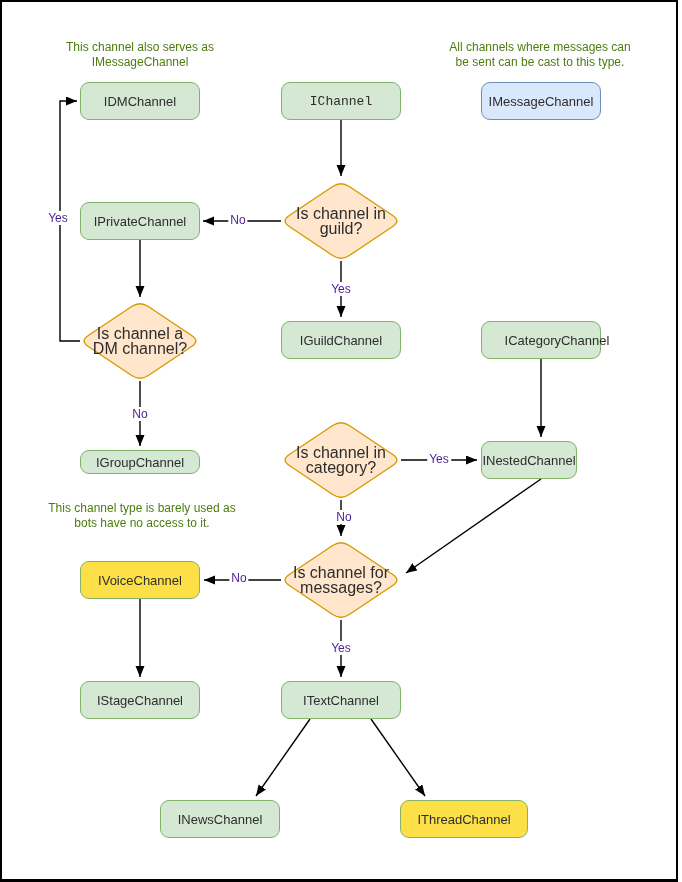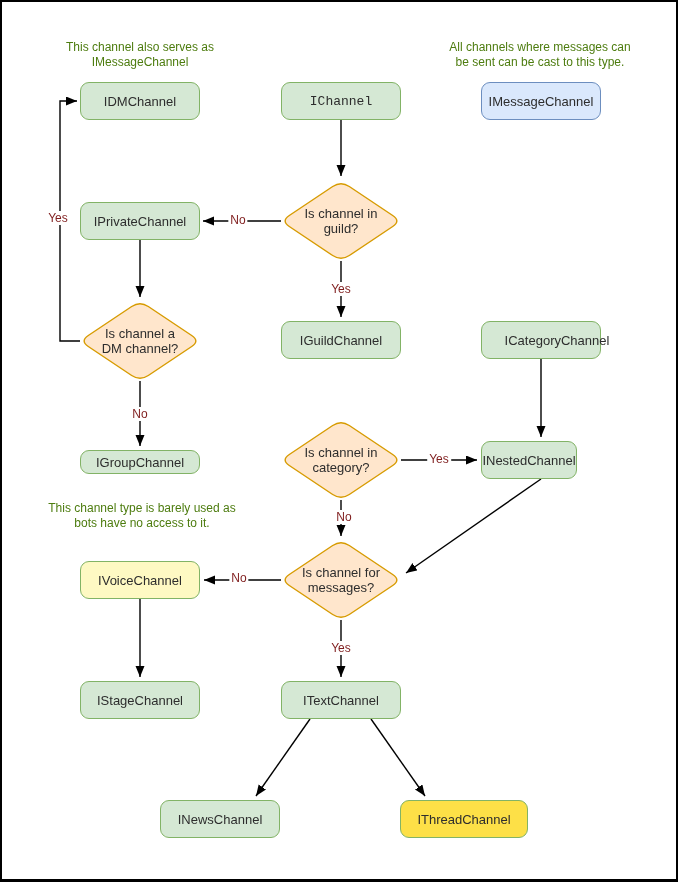--- a/index.html
+++ b/index.html
@@ -24,7 +24,7 @@
   .edge-label{
     position:absolute;transform:translate(-50%,-50%);
     background:#ffffff;padding:0 2px;
-    font-size:12px;color:#7f1d1d;width:max-content;
+    font-size:12px;color:#4c1d95;width:max-content;
   }
   .note{
     position:absolute;transform:translate(-50%,-50%);

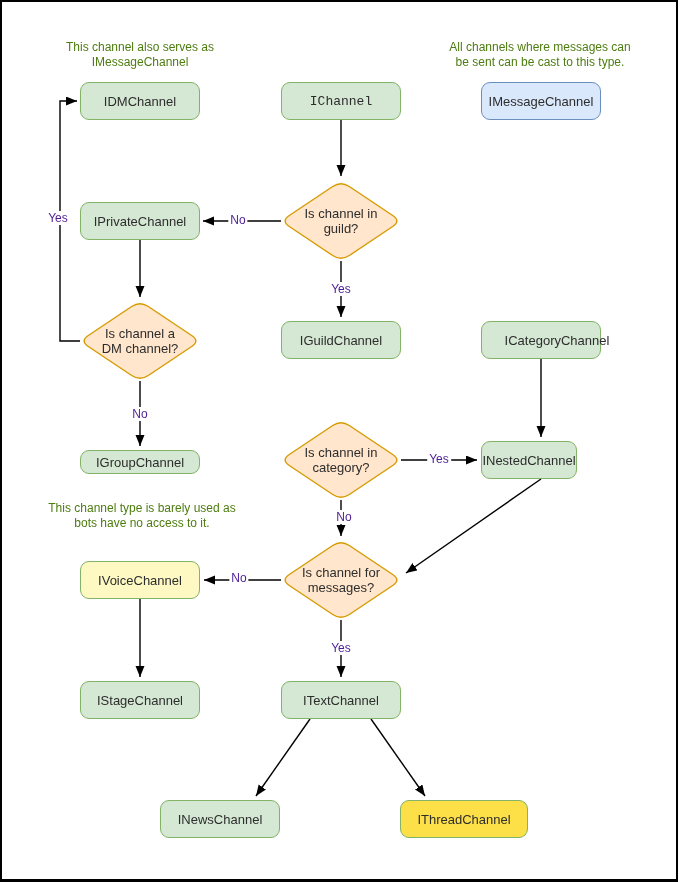--- a/index.html
+++ b/index.html
@@ -19,7 +19,7 @@
   .decision-label{
     position:absolute;transform:translate(-50%,-50%);
     white-space:pre-line;text-align:center;
-    font-size:13px;line-height:15px;color:#2d2d2d;width:max-content;
+    font-size:16px;line-height:15px;color:#2d2d2d;width:max-content;
   }
   .edge-label{
     position:absolute;transform:translate(-50%,-50%);

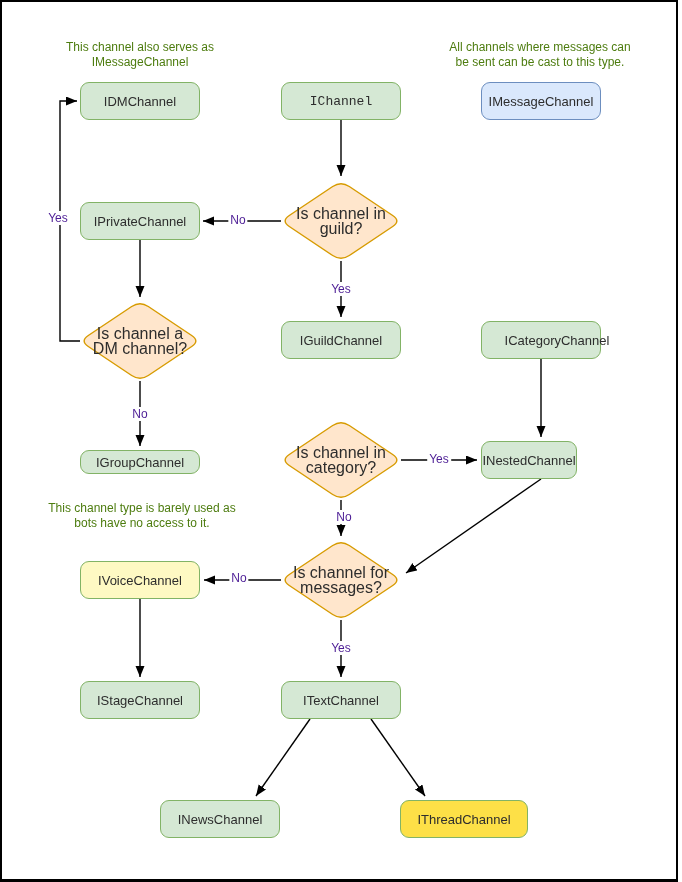--- a/index.html
+++ b/index.html
@@ -82,7 +82,7 @@
       <div class="flow-node" style="left: 481px; top: 441px; width: 96px; height: 38px; background: rgb(213, 232, 212); border-color: rgb(130, 179, 102);">INestedChannel</div>
       <div class="decision-label" style="left: 341px; top: 460px;">Is channel in
 category?</div>
-      <div class="flow-node" style="left: 80px; top: 561px; width: 120px; height: 38px; background: #fef9c3; border-color: rgb(130, 179, 102);">IVoiceChannel</div>
+      <div class="flow-node" style="left: 80px; top: 561px; width: 120px; height: 38px; background: #fde047; border-color: rgb(130, 179, 102);">IVoiceChannel</div>
       <div class="decision-label" style="left: 341px; top: 580px;">Is channel for
 messages?</div>
       <div class="flow-node" style="left: 80px; top: 681px; width: 120px; height: 38px; background: rgb(213, 232, 212); border-color: rgb(130, 179, 102);">IStageChannel</div>

